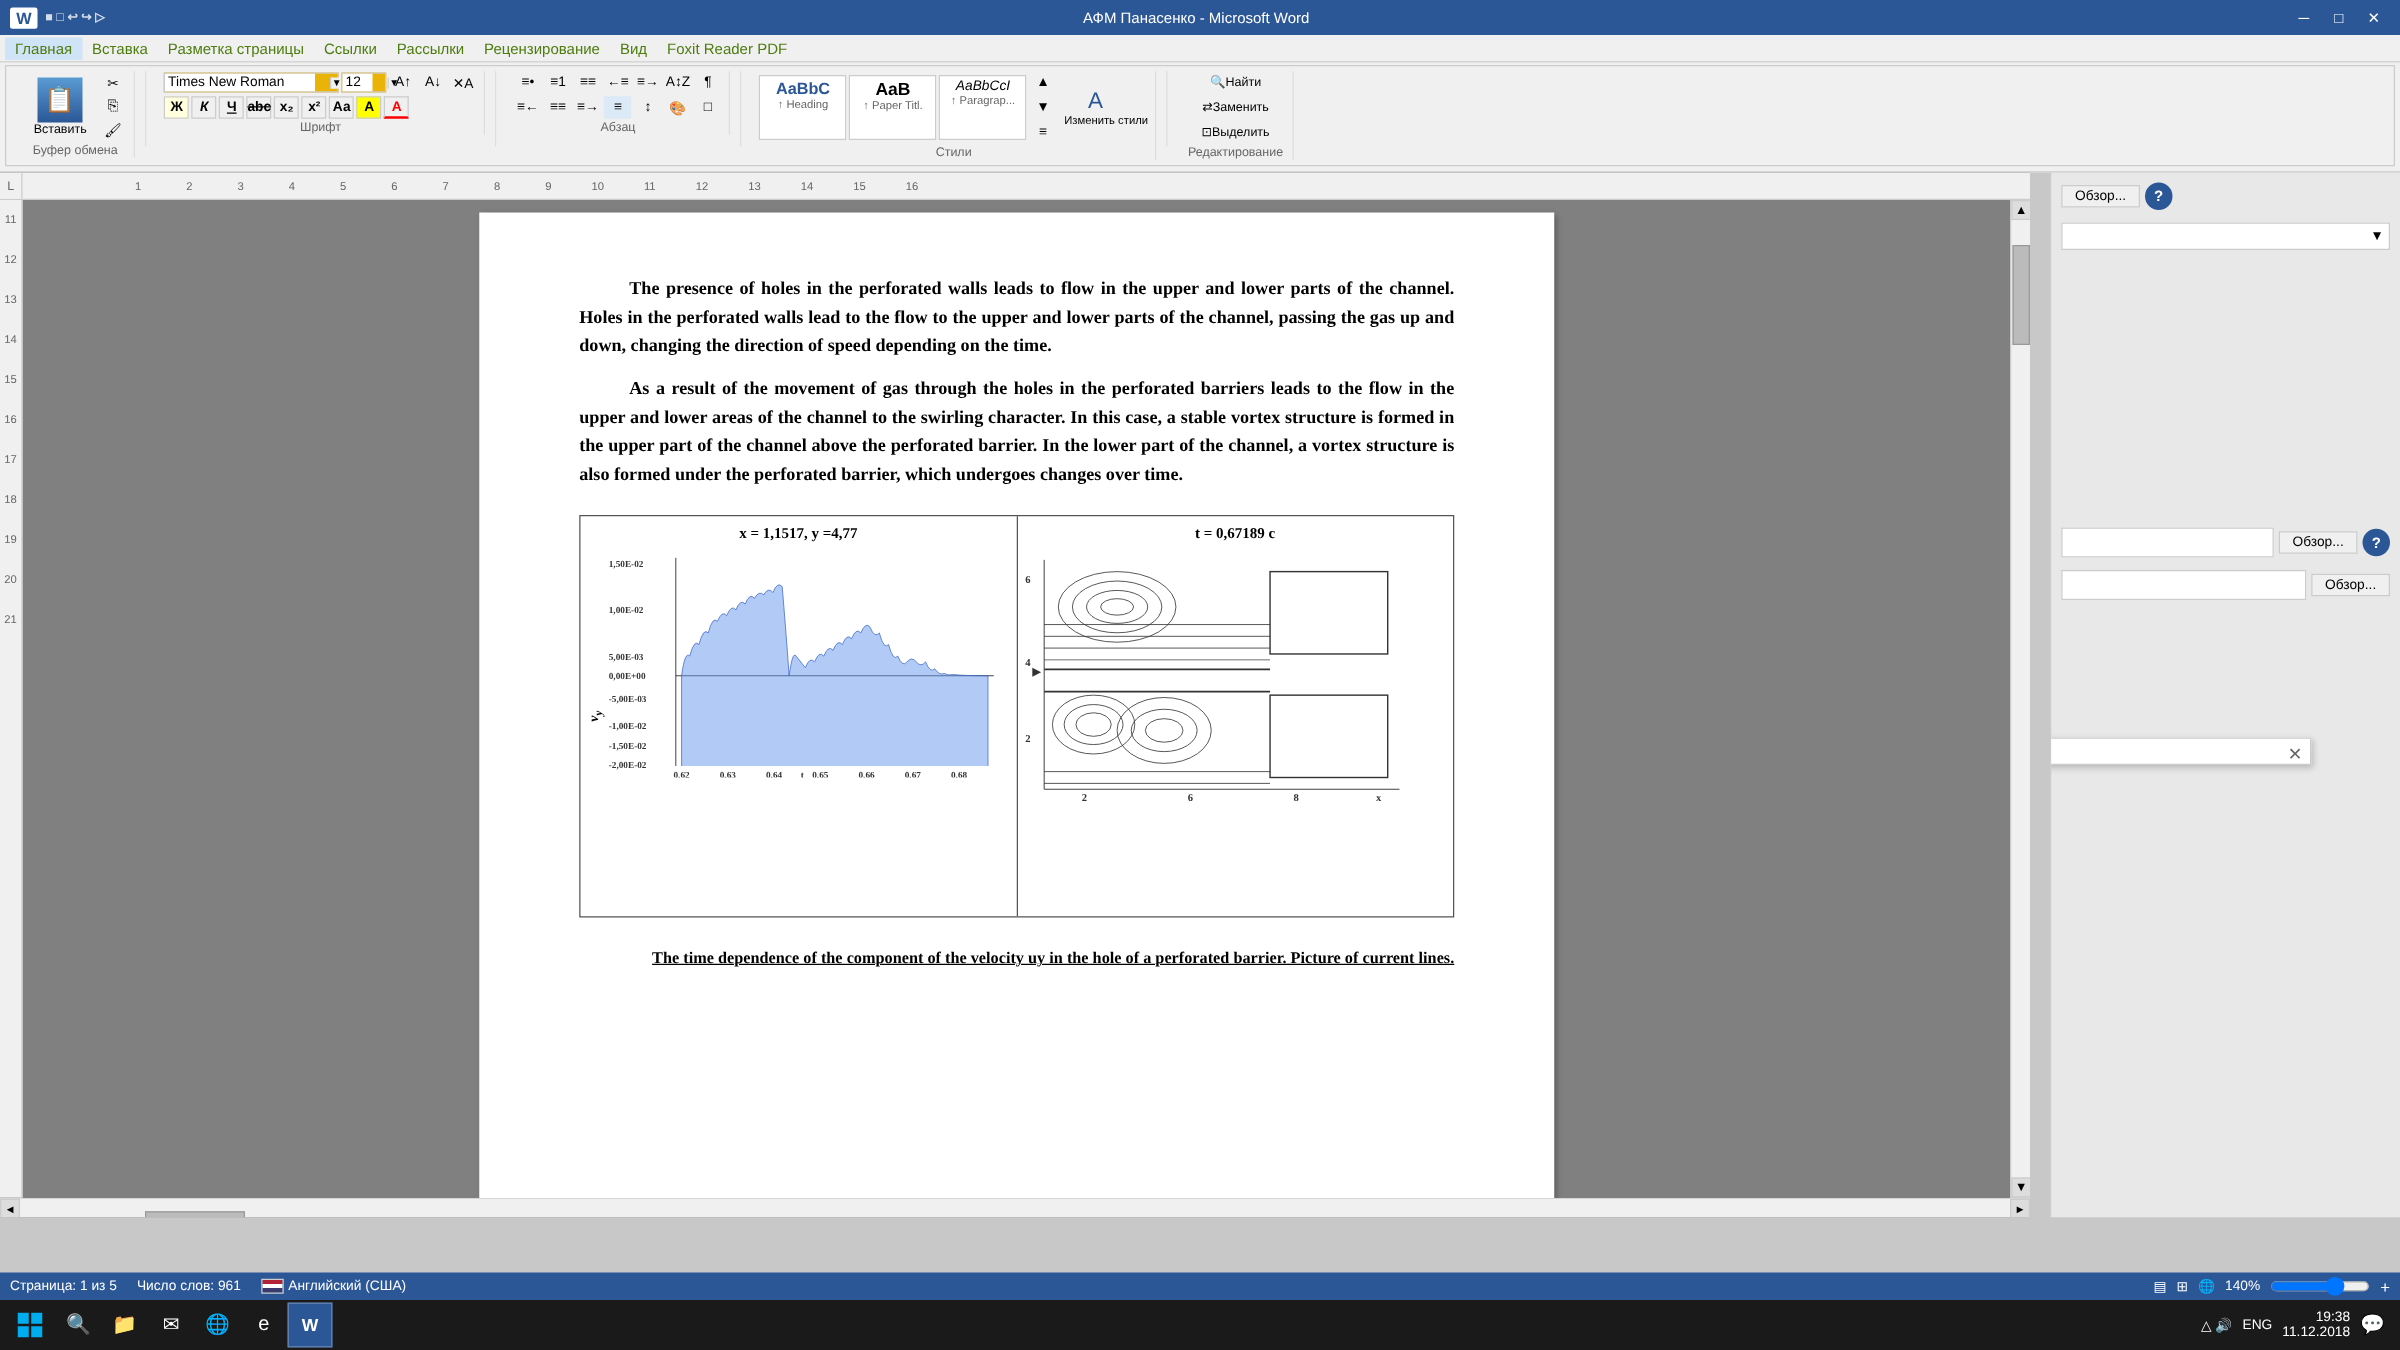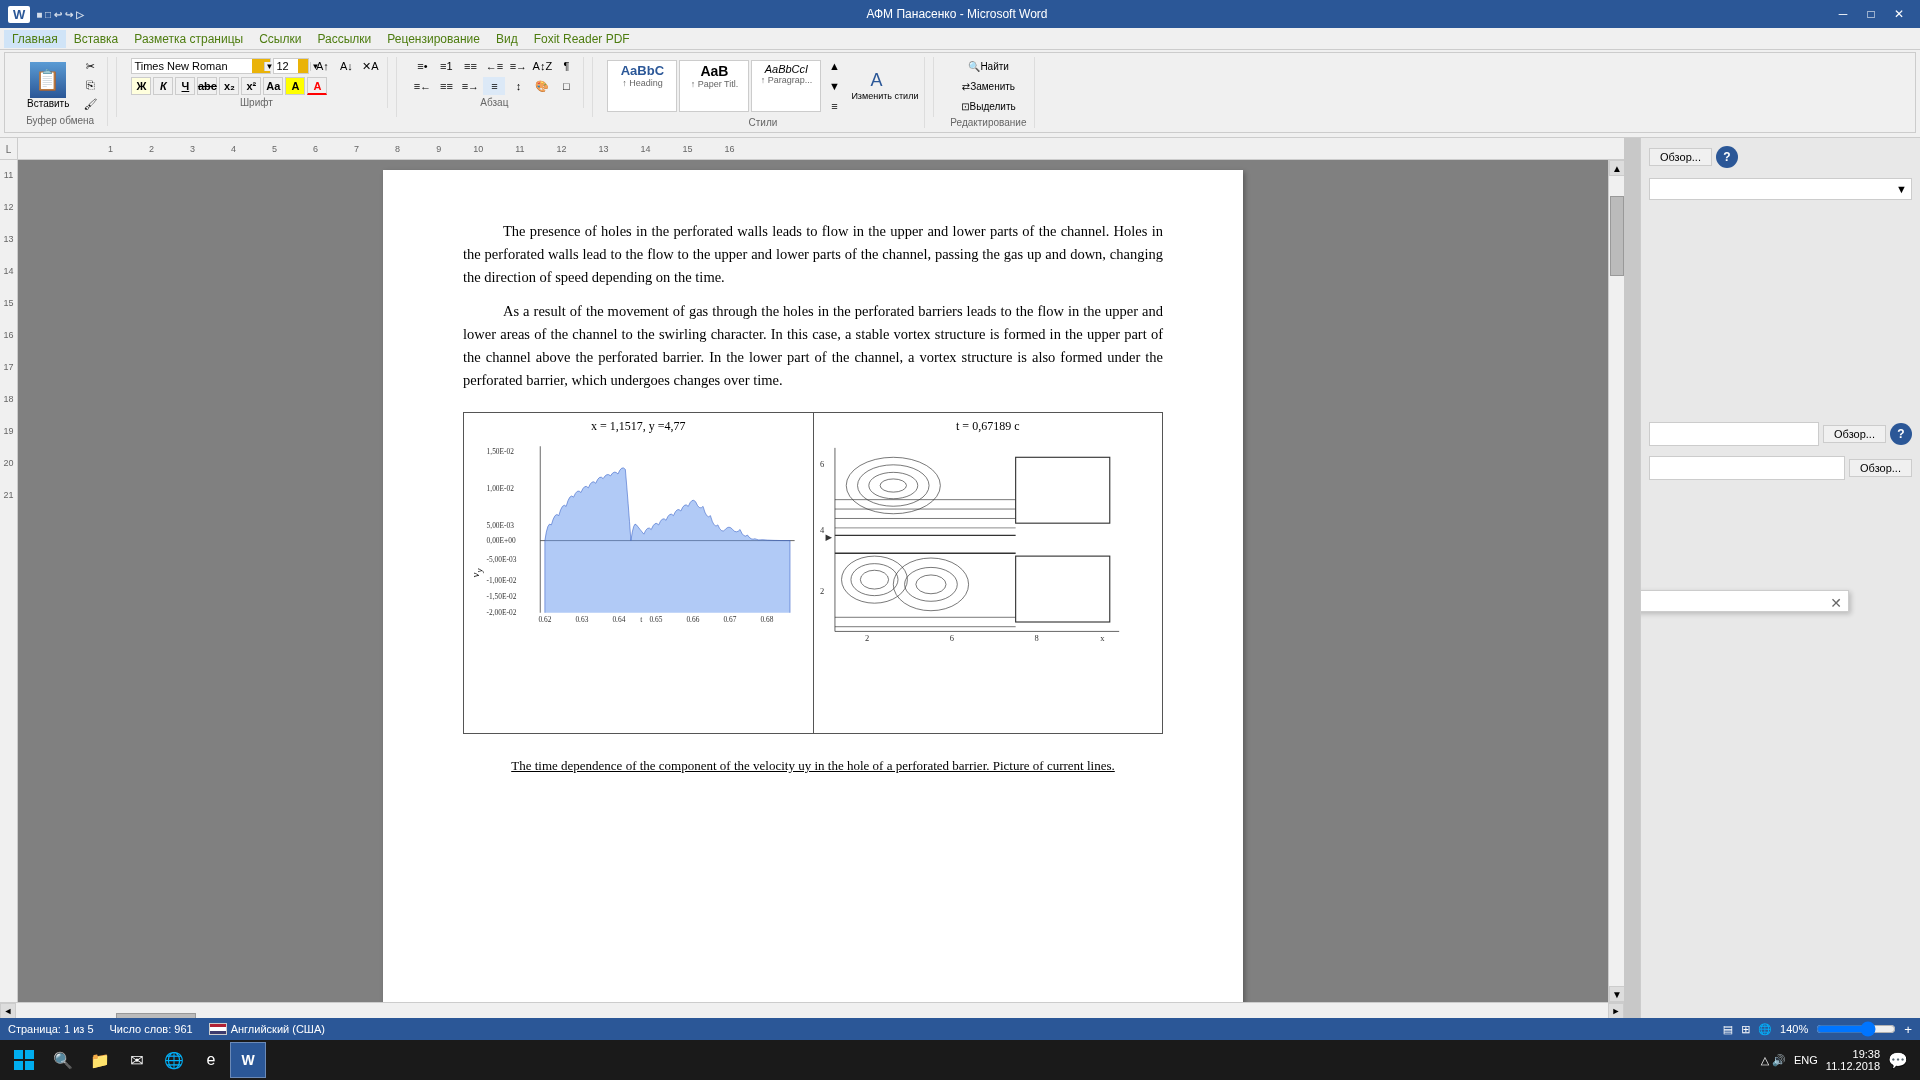--- a/index.html
+++ b/index.html
@@ -277,7 +277,7 @@
         </div>
 
         <div style="flex:1;overflow-y:auto;overflow-x:hidden;background:#808080;padding:10px 20px;display:flex;justify-content:center;">
-          <div class="doc-page" style="width:860px;min-height:900px;background:white;padding:50px 80px;font-family:'Times New Roman',serif;font-size:14.5px;line-height:1.6;color:#000;box-shadow:2px 2px 5px rgba(0,0,0,0.3);">
+          <div class="doc-page" style="width:860px;min-height:900px;background:white;padding:50px 80px;font-family:'Times New Roman',serif;font-size:14.5px;line-height:1.6;color:#000;box-shadow:2px 2px 5px rgba(0,0,0,0.3);font-weight:bold;">
 
             <p style="text-indent:40px;text-align:justify;margin-bottom:10px;">The presence of holes in the perforated walls leads to flow in the upper and lower parts of the channel. Holes in the perforated walls lead to the flow to the upper and lower parts of the channel, passing the gas up and down, changing the direction of speed depending on the time.</p>
 

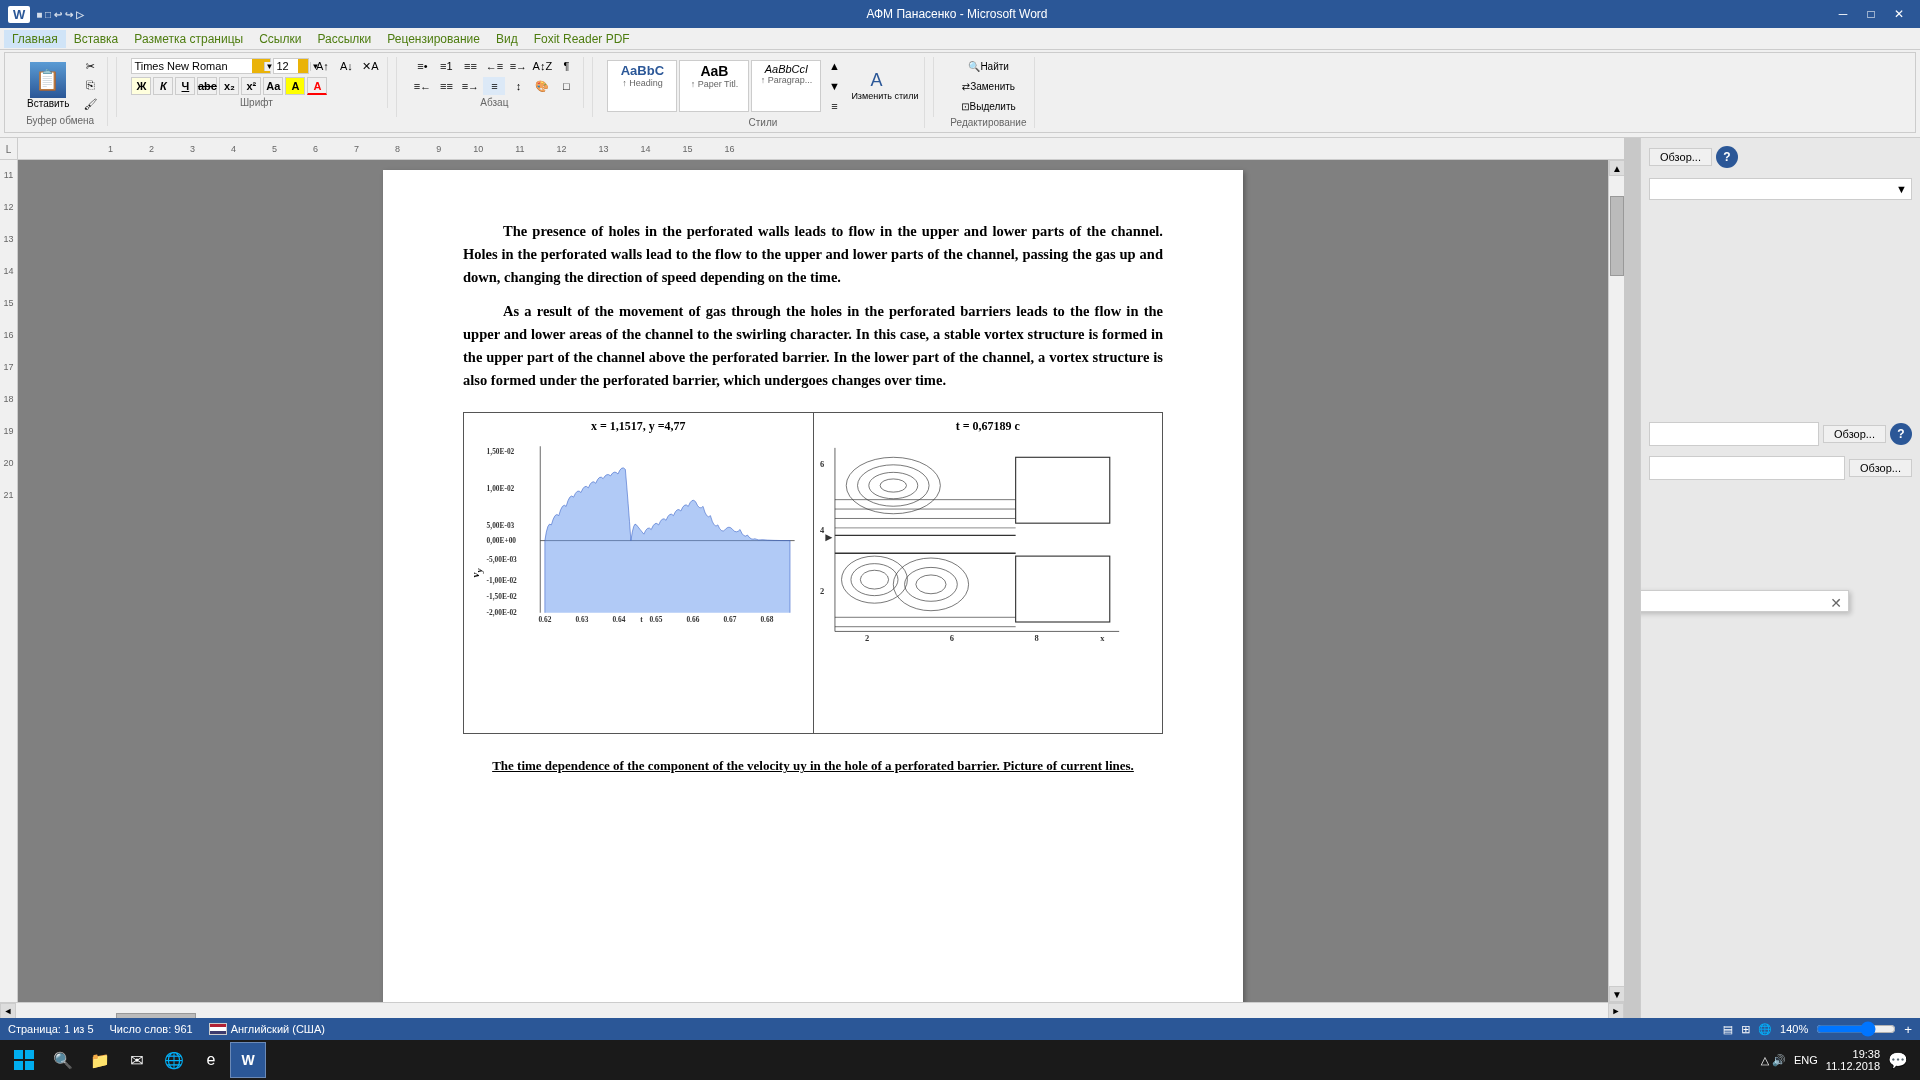--- a/index.html
+++ b/index.html
@@ -376,7 +376,7 @@
               </div>
             </div>
 
-            <div style="text-align:center;font-size:13px;font-family:'Times New Roman',serif;margin-top:22px;">
+            <div style="text-align:right;font-size:13px;font-family:'Times New Roman',serif;margin-top:22px;">
               <span style="text-decoration:underline;">The time dependence of the component of the velocity uy in the hole of a perforated barrier. Picture of current lines.</span>
             </div>
 

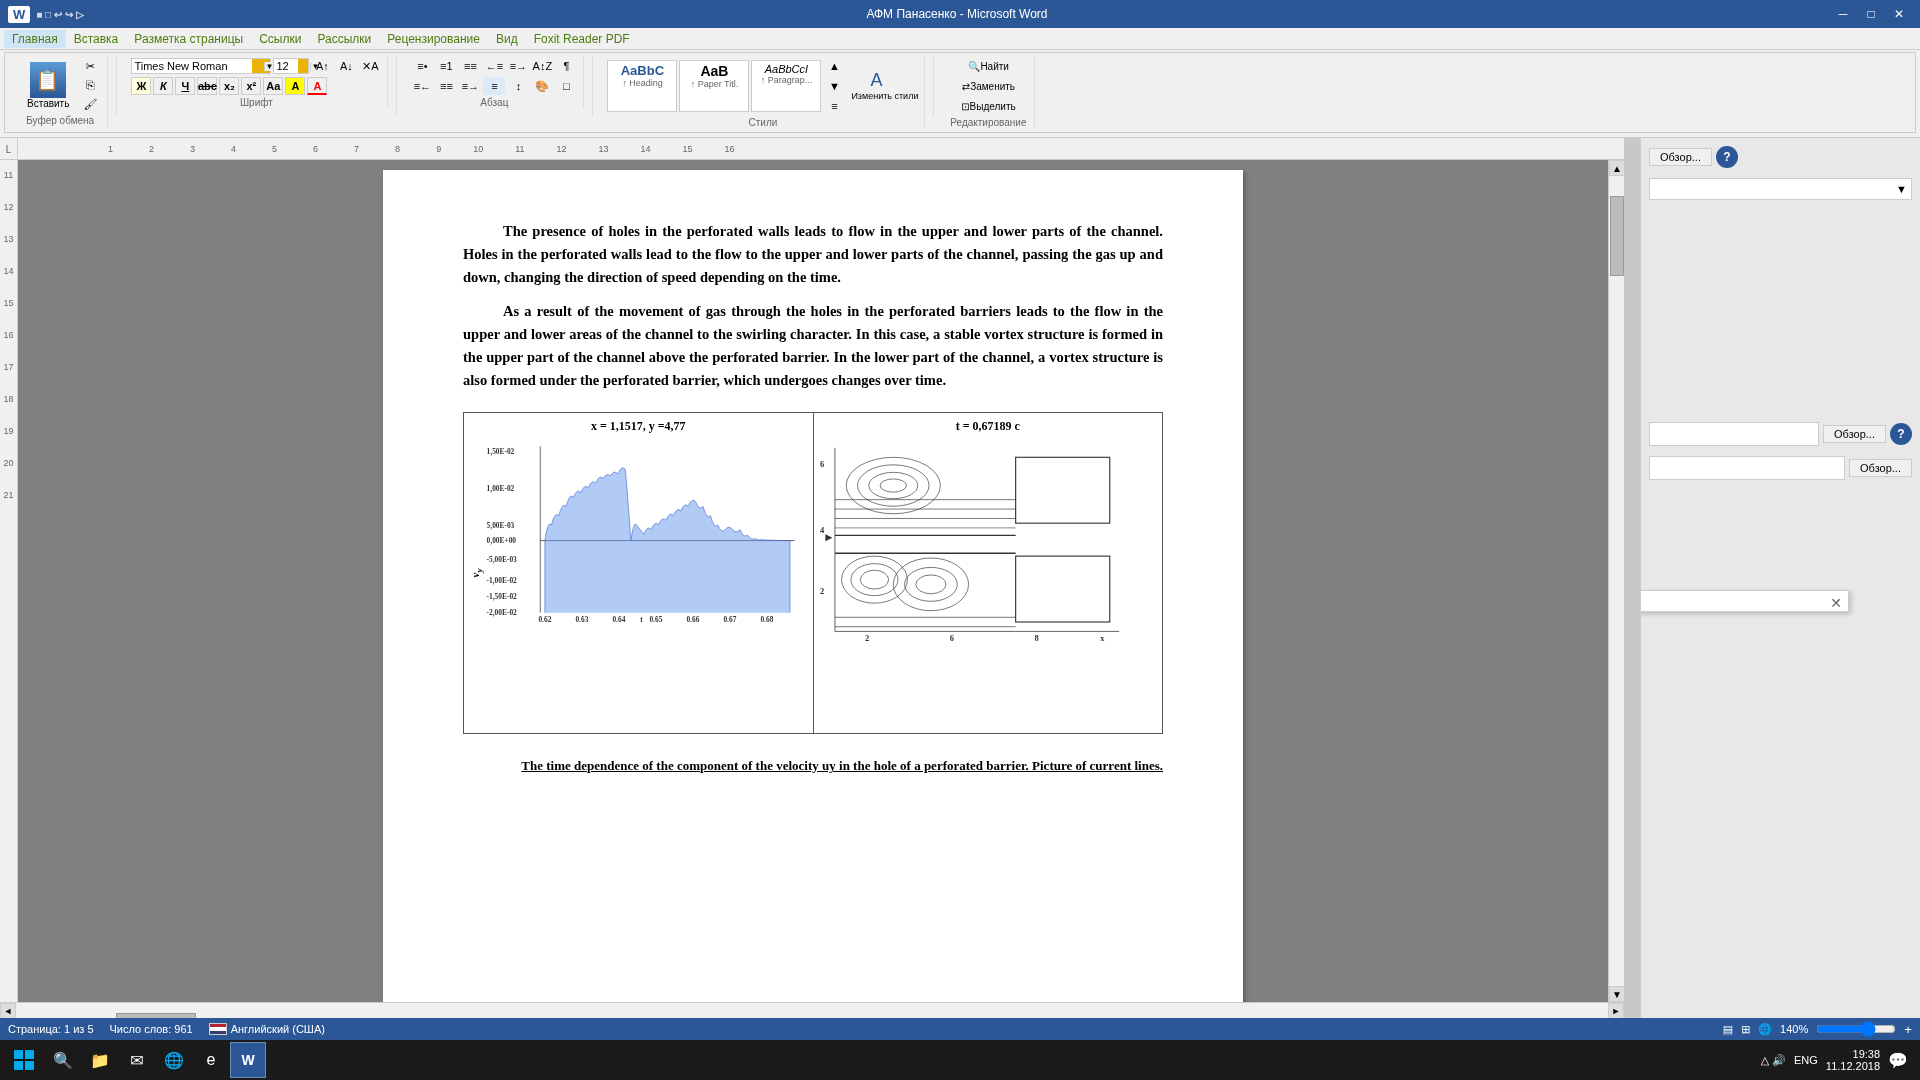--- a/index.html
+++ b/index.html
@@ -59,7 +59,7 @@
     .help-btn { width: 22px; height: 22px; background: #2b5797; color: white; border-radius: 50%; display: flex; align-items: center; justify-content: center; font-size: 12px; font-weight: bold; cursor: pointer; }
 
     
-    .status-bar { height: 22px; background: #2b5797; display: flex; align-items: center; padding: 0 8px; font-size: 11px; color: white; gap: 16px; }
+    .status-bar { height: 22px; background: #2b5797; display: flex; align-items: center; padding: 0 8px; font-size: 11px; color: white; gap: 16px; margin-top: 44px; }
     .status-right { margin-left: auto; display: flex; align-items: center; gap: 8px; }
 
     

